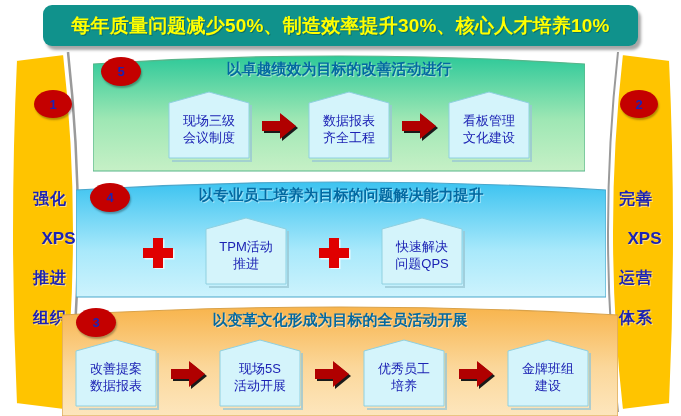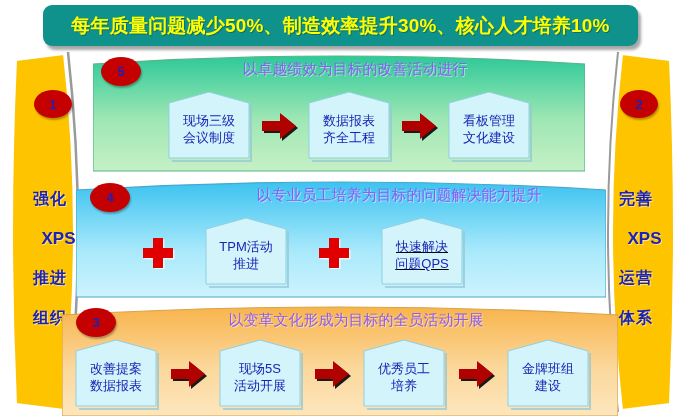--- a/index.html
+++ b/index.html
@@ -62,9 +62,9 @@
   .panel{position:absolute;z-index:3;}
   .panel .pbg{position:absolute;left:0;top:0;}
   .panel-title{
-    position:absolute;top:8px;left:16px;width:100%;
+    position:absolute;top:8px;left:0;width:100%;
     text-align:center;
-    color:#8b5cf6;font-size:15px;font-weight:normal;
+    color:#0369a1;font-size:15px;font-weight:bold;
     text-shadow:1px 1px 0 rgba(255,255,255,.45);
     white-space:nowrap;
   }

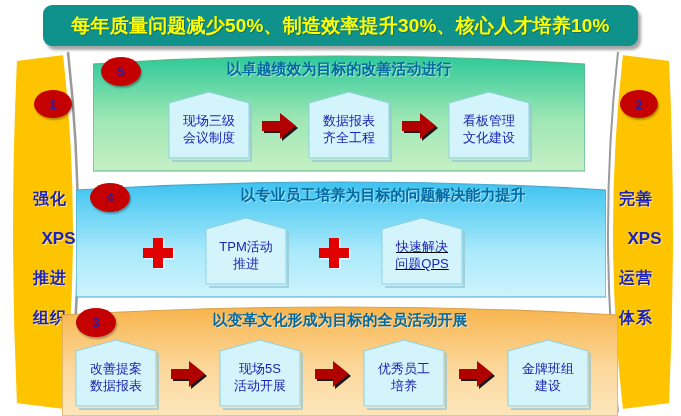--- a/index.html
+++ b/index.html
@@ -207,7 +207,7 @@
       <path d="M0 14 Q265 -2 530 14 L530 121 L0 121 Z" fill="url(#gBlue)" stroke="#4aa7cc" stroke-width="1.2"></path>
     </svg>
     <div class="panel-badge" style="left:14px;top:7px;">4</div>
-    <div class="panel-title" style="top:10px;padding-left:42px;">以专业员工培养为目标的问题解决能力提升</div>
+    <div class="panel-title" style="top:10px;">以专业员工培养为目标的问题解决能力提升</div>
     <div class="nodes" style="left:38px;top:40px;">
 
 

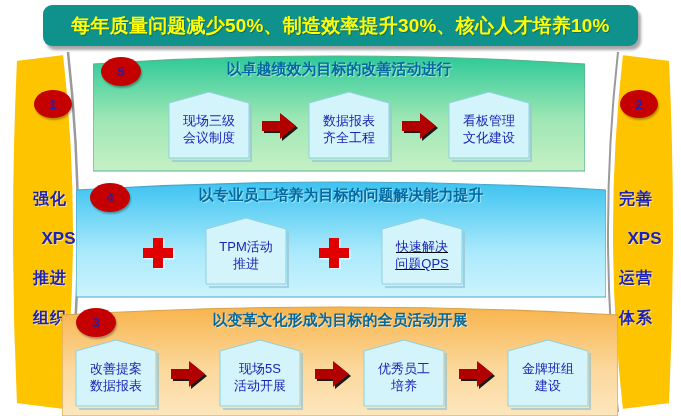--- a/index.html
+++ b/index.html
@@ -235,7 +235,7 @@
         </svg>
       </div>
 
-      <div class="node" style="width:88px;height:72px;text-decoration:underline;">
+      <div class="node" style="width:88px;height:72px;">
         <svg class="shape" width="88" height="72" viewBox="0 0 88 72">
           <path d="M4 68 L4 13 L44 2 L84 13 L84 68 Z" fill="#d4f4fb" stroke="#8fd0e0" stroke-width="1"></path>
           <path d="M7 71 L87 71" stroke="#9ac7d4" stroke-width="1.6"></path>

